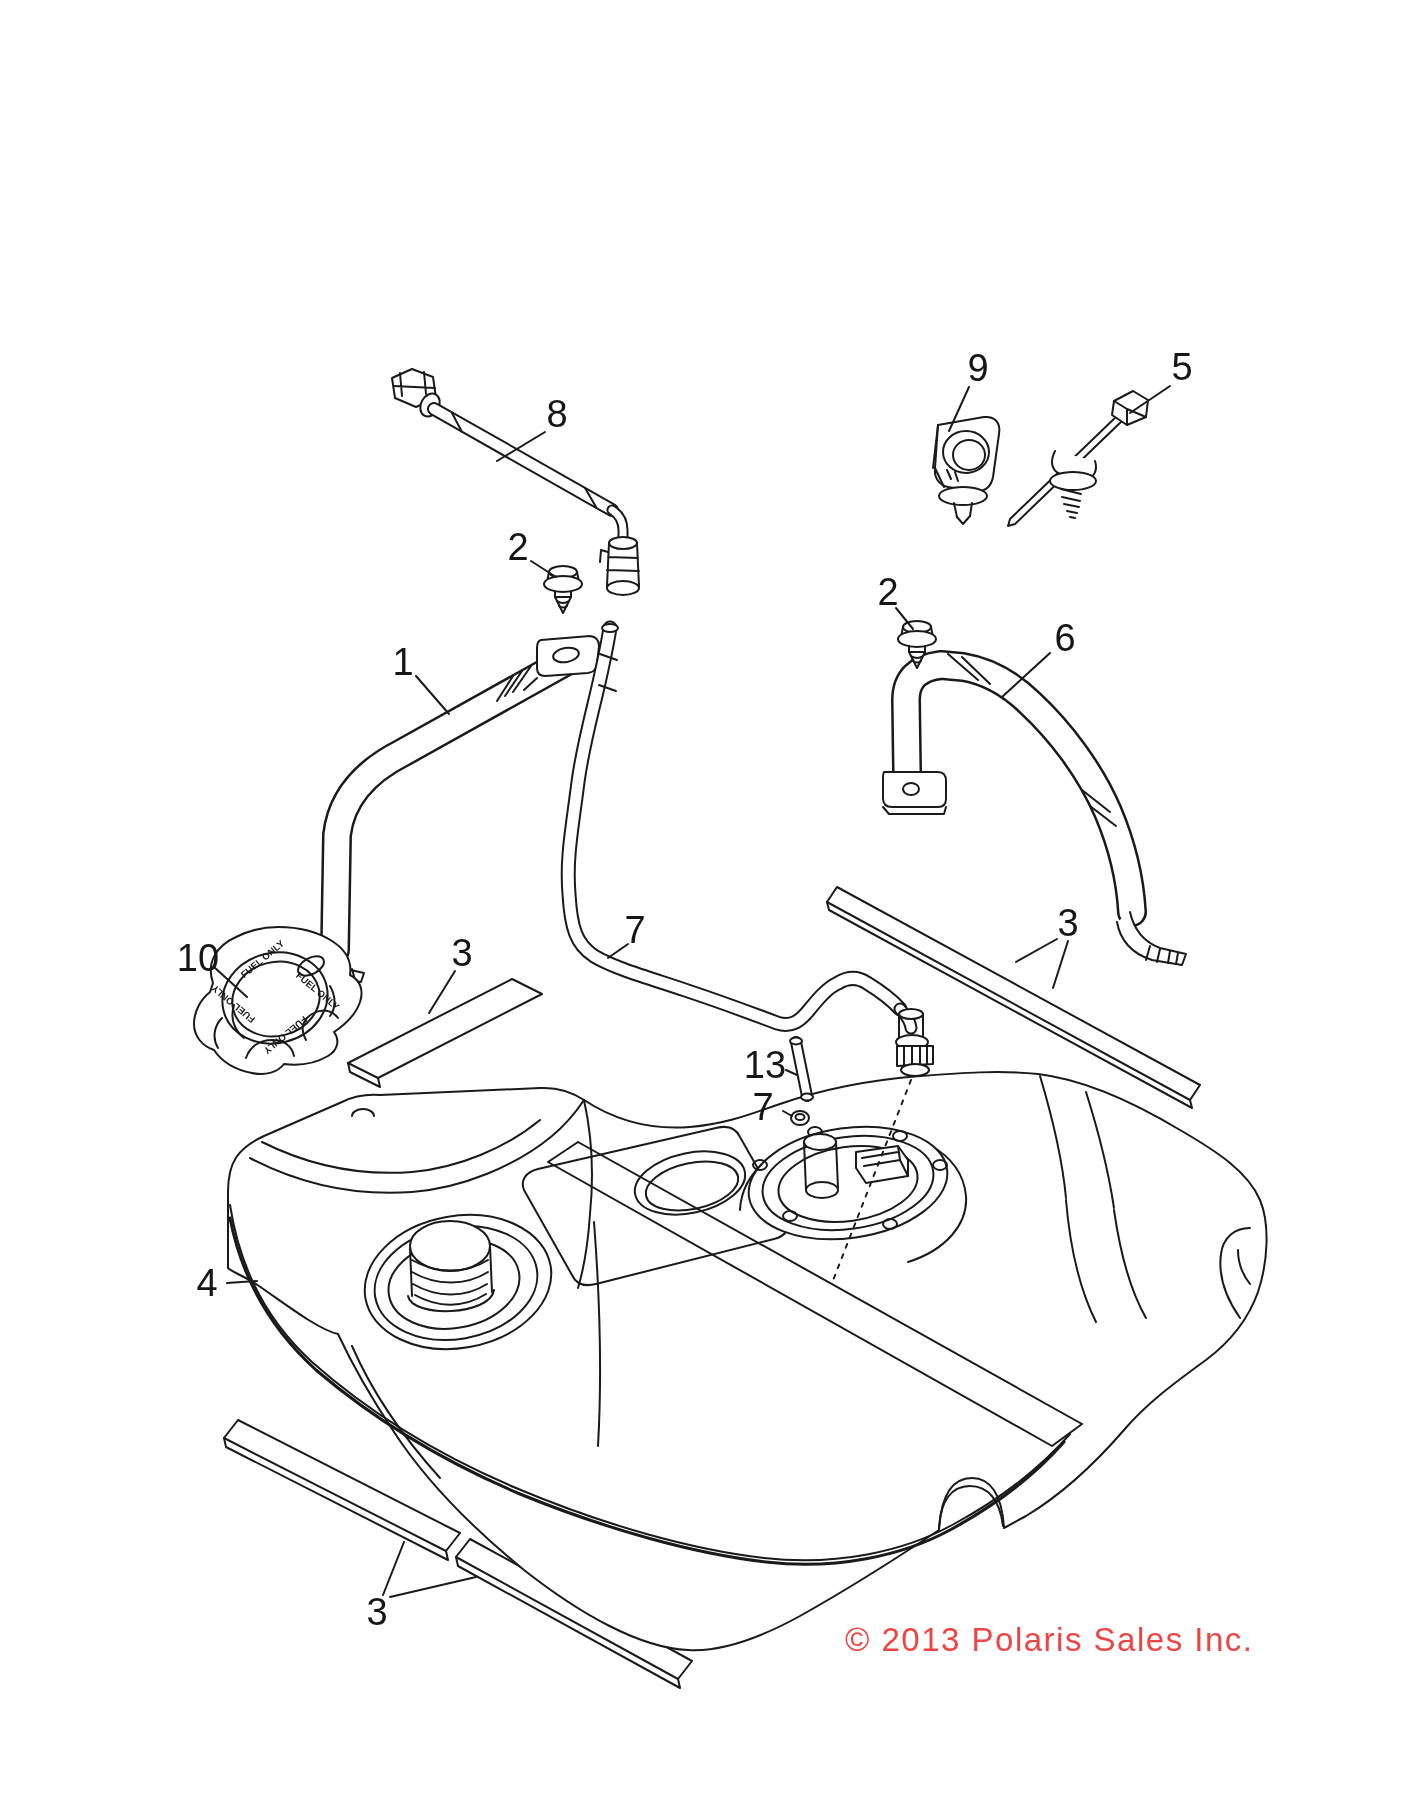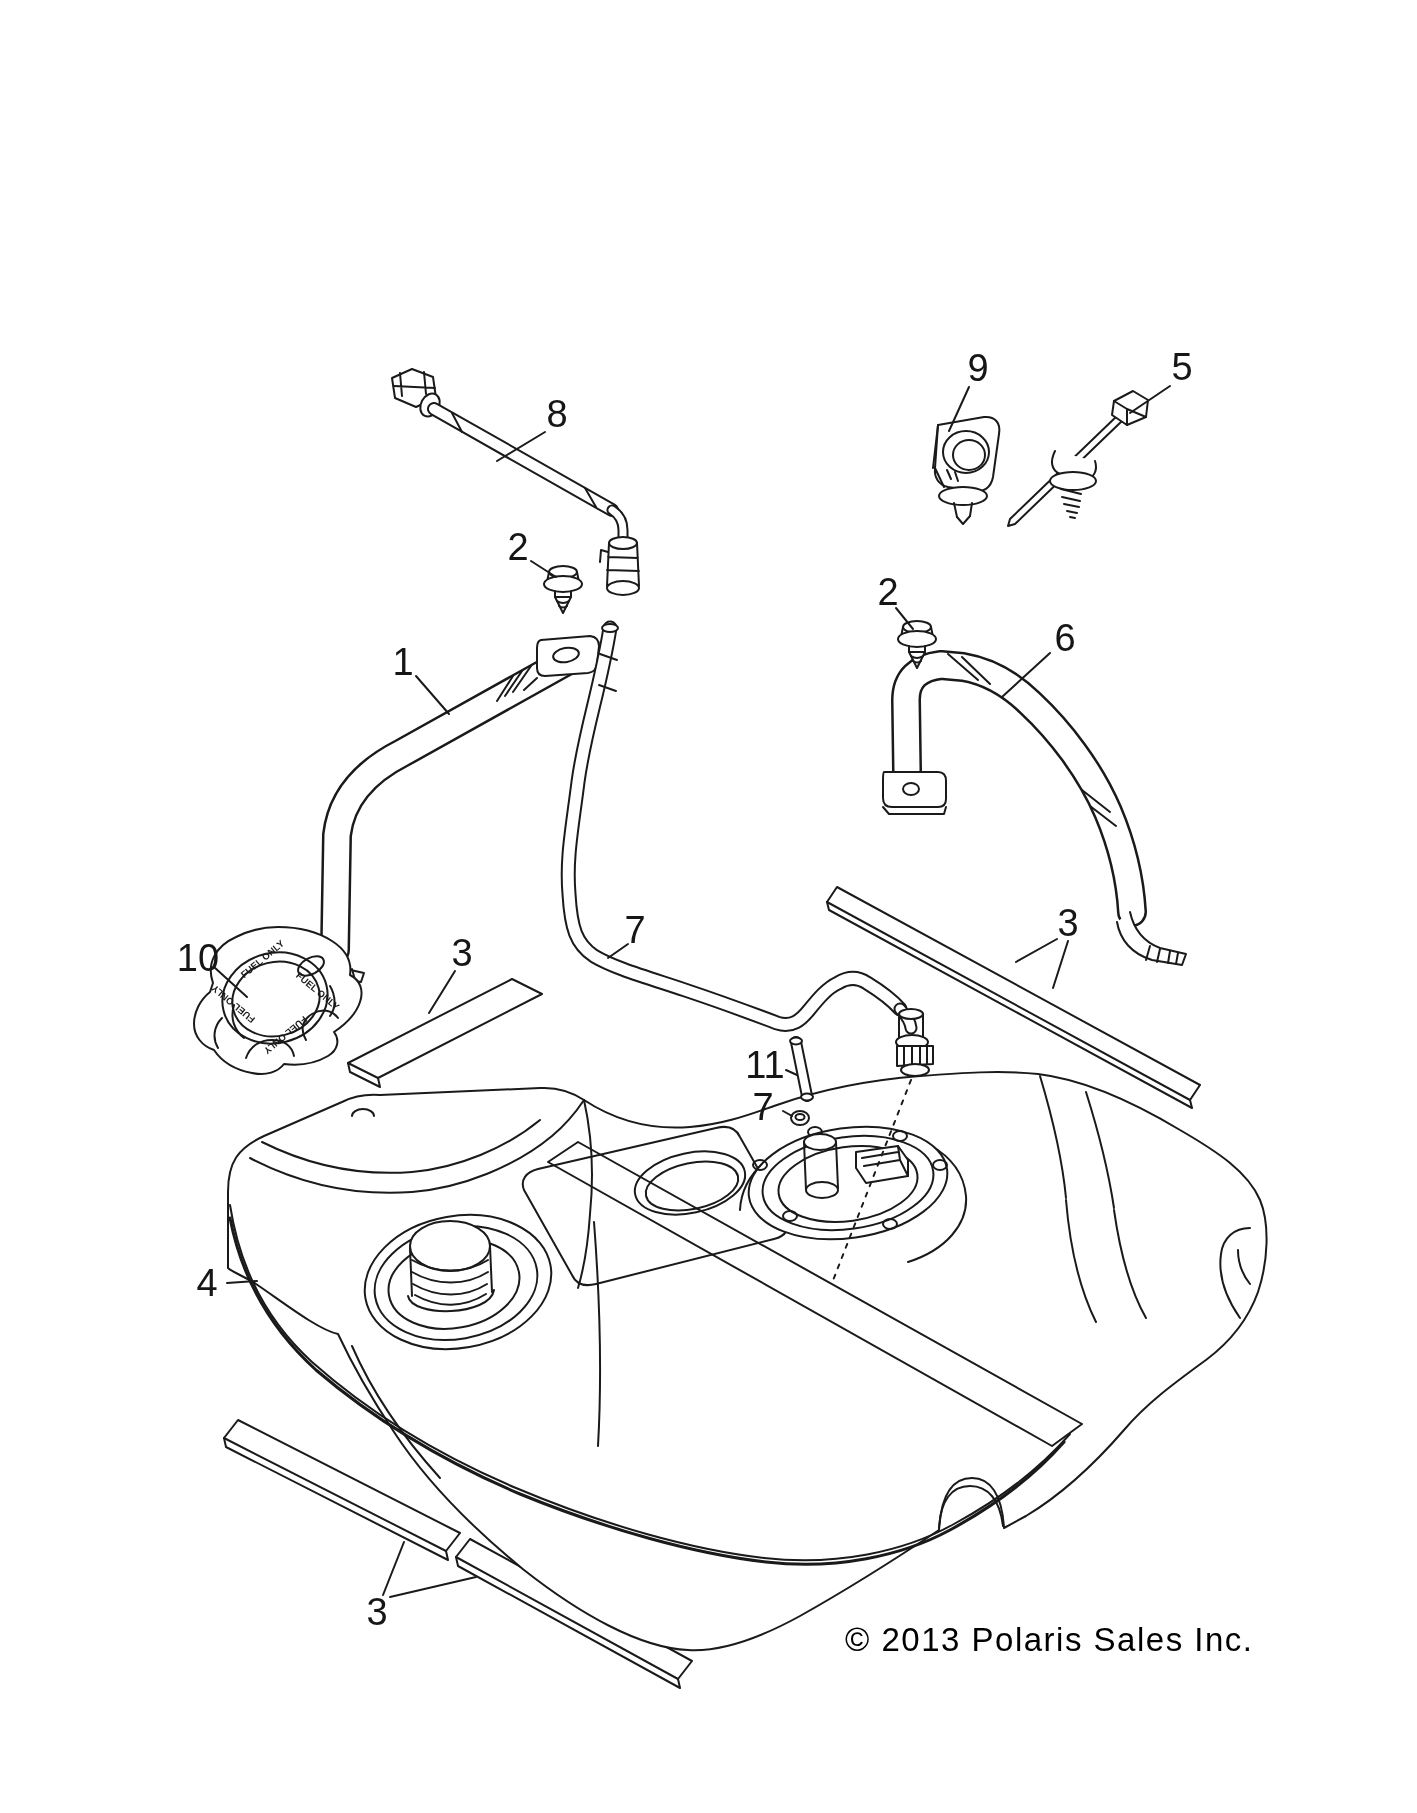--- a/index.html
+++ b/index.html
@@ -247,7 +247,7 @@
   <div class="callout" style="left:557px;top:414px">8</div>
   <div class="callout" style="left:978px;top:368px">9</div>
   <div class="callout" style="left:198px;top:958px">10</div>
-  <div class="callout" style="left:765px;top:1065px">11</div>
+  <div class="callout" style="left:765px;top:1065px">13</div>
   <div class="callout" style="left:763px;top:1107px">7</div>
 
   <div id="copyright">© 2013 Polaris Sales Inc.</div>

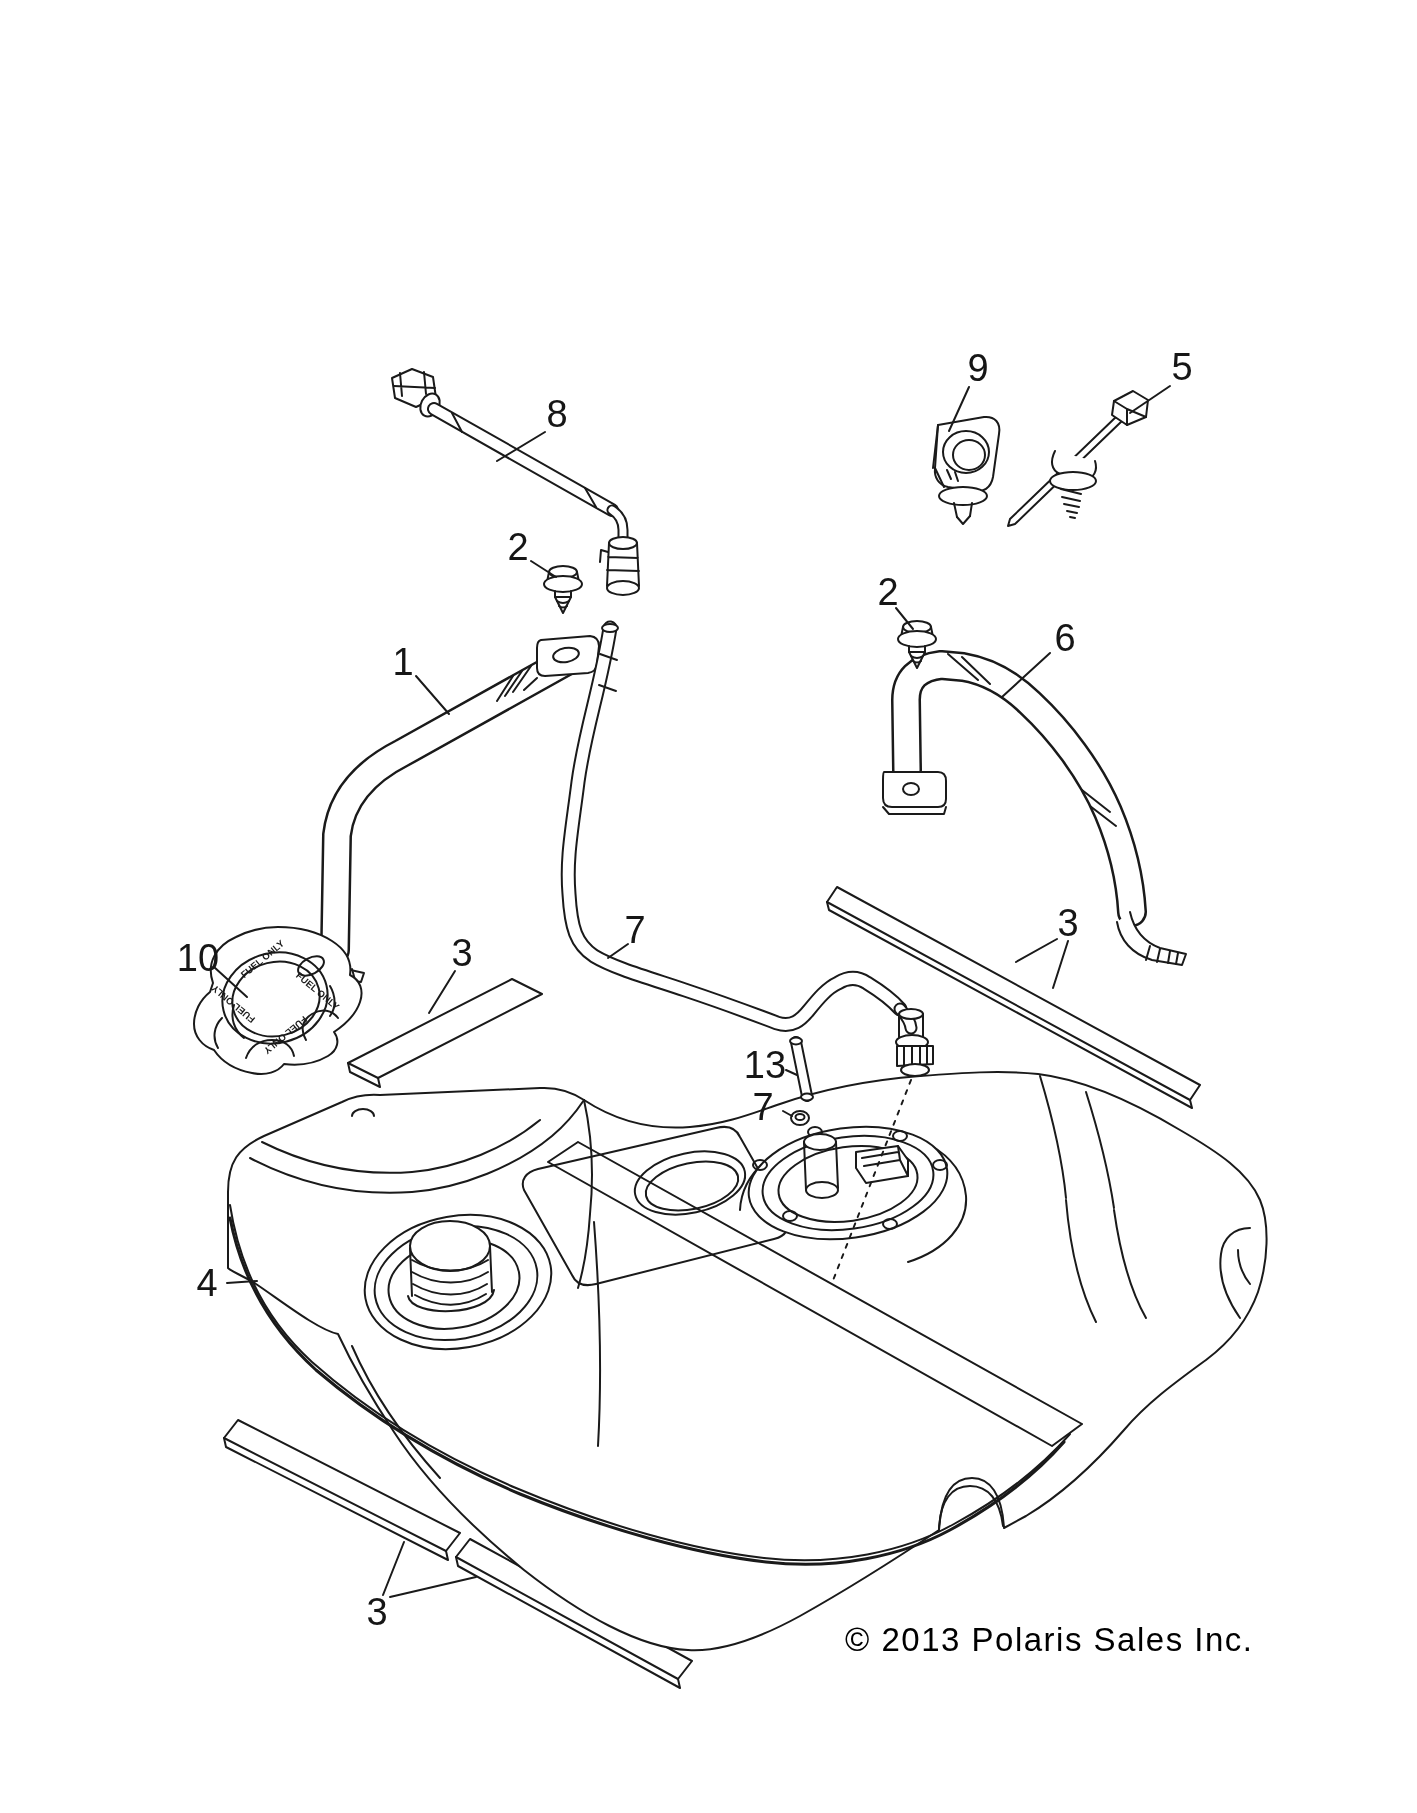--- a/index.html
+++ b/index.html
@@ -8,7 +8,7 @@
   #art{position:absolute;left:0;top:0;}
   .callout{position:absolute;transform:translate(-50%,-50%);font-size:38px;color:#161616;
            font-family:"Liberation Sans", sans-serif;line-height:1;letter-spacing:0;}
-  #copyright{position:absolute;left:845px;top:1621px;font-size:33px;color:#000000;
+  #copyright{position:absolute;left:845px;top:1621px;font-size:33px;color:#ef4444;
              letter-spacing:1.5px;font-family:"Liberation Sans", sans-serif;white-space:nowrap;}
   svg *{vector-effect:non-scaling-stroke;}
 </style>

